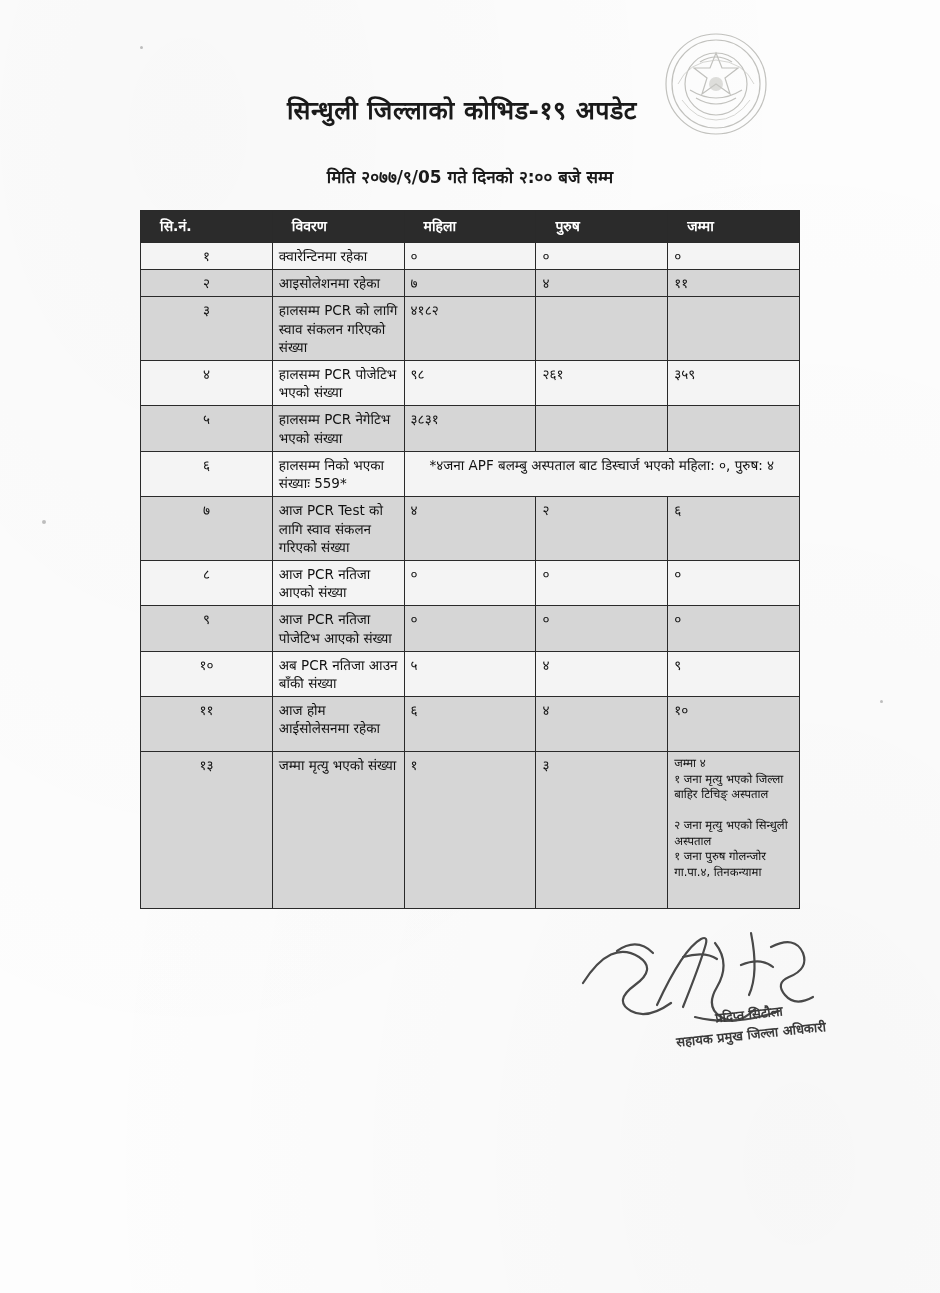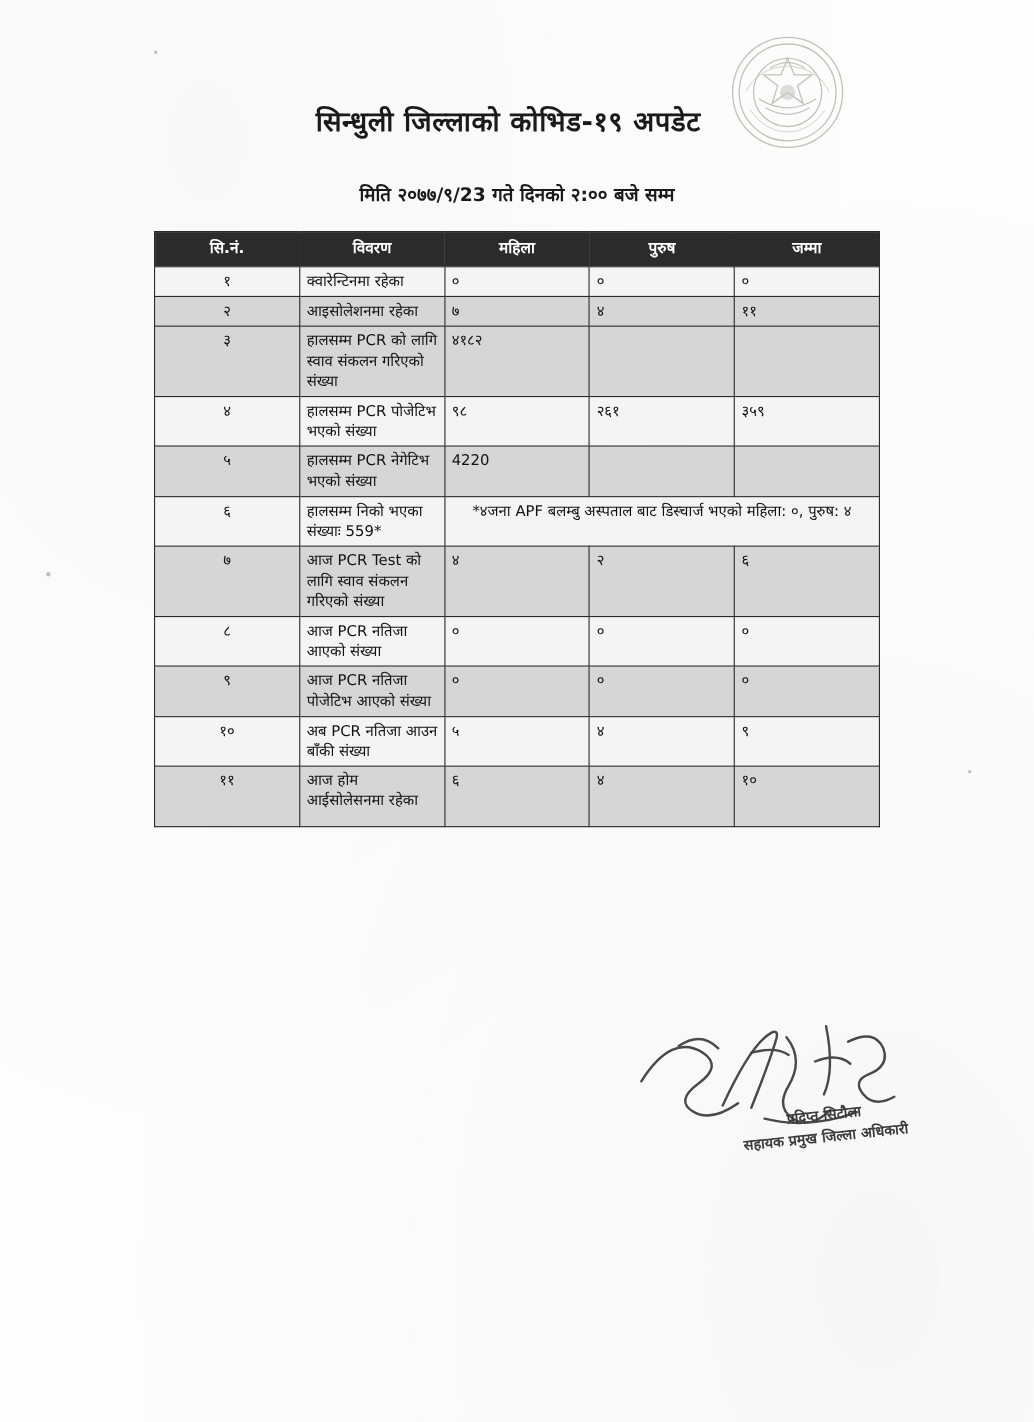--- a/index.html
+++ b/index.html
@@ -184,7 +184,7 @@
   </div>
 
   <div class="title">सिन्धुली जिल्लाको कोभिड-१९ अपडेट</div>
-  <div class="subtitle">मिति २०७७/९/23 गते दिनको २:०० बजे सम्म</div>
+  <div class="subtitle">मिति २०७७/९/05 गते दिनको २:०० बजे सम्म</div>
 
   <table class="data">
     <thead>

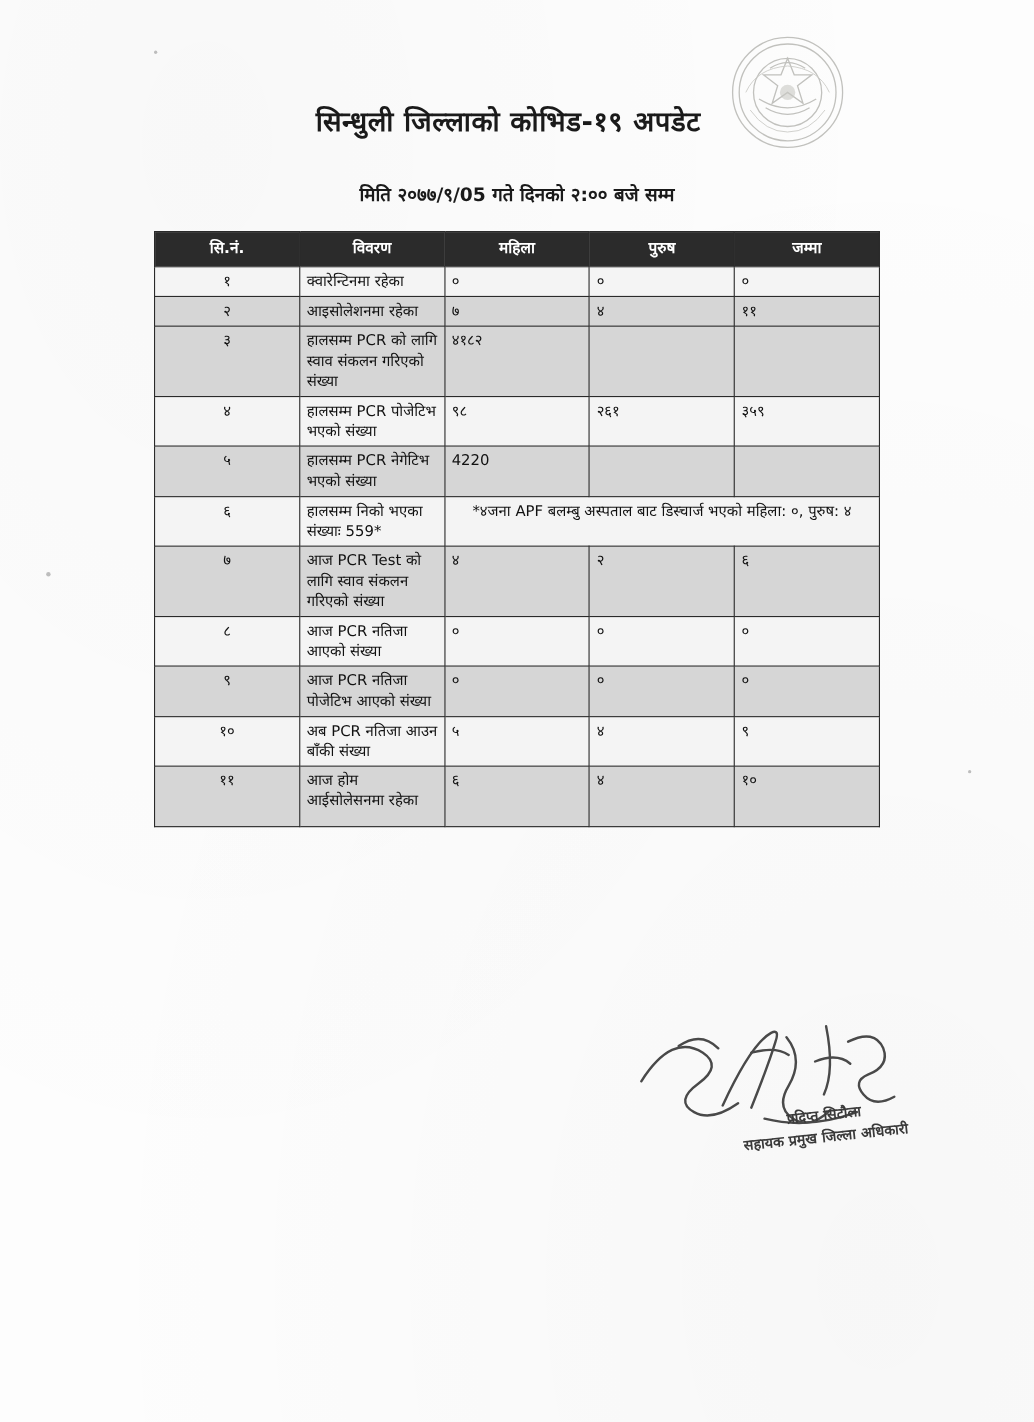--- a/index.html
+++ b/index.html
@@ -81,10 +81,10 @@
   table.data thead th {
     background: #2b2b2b;
     color: #ffffff;
-    text-align: center;
+    text-align: left;
     font-weight: bold;
     font-size: 14px;
-    padding: 6px 8px;
+    padding: 6px 19px;
   }
   tr.shade td {
     background: #d6d6d6;

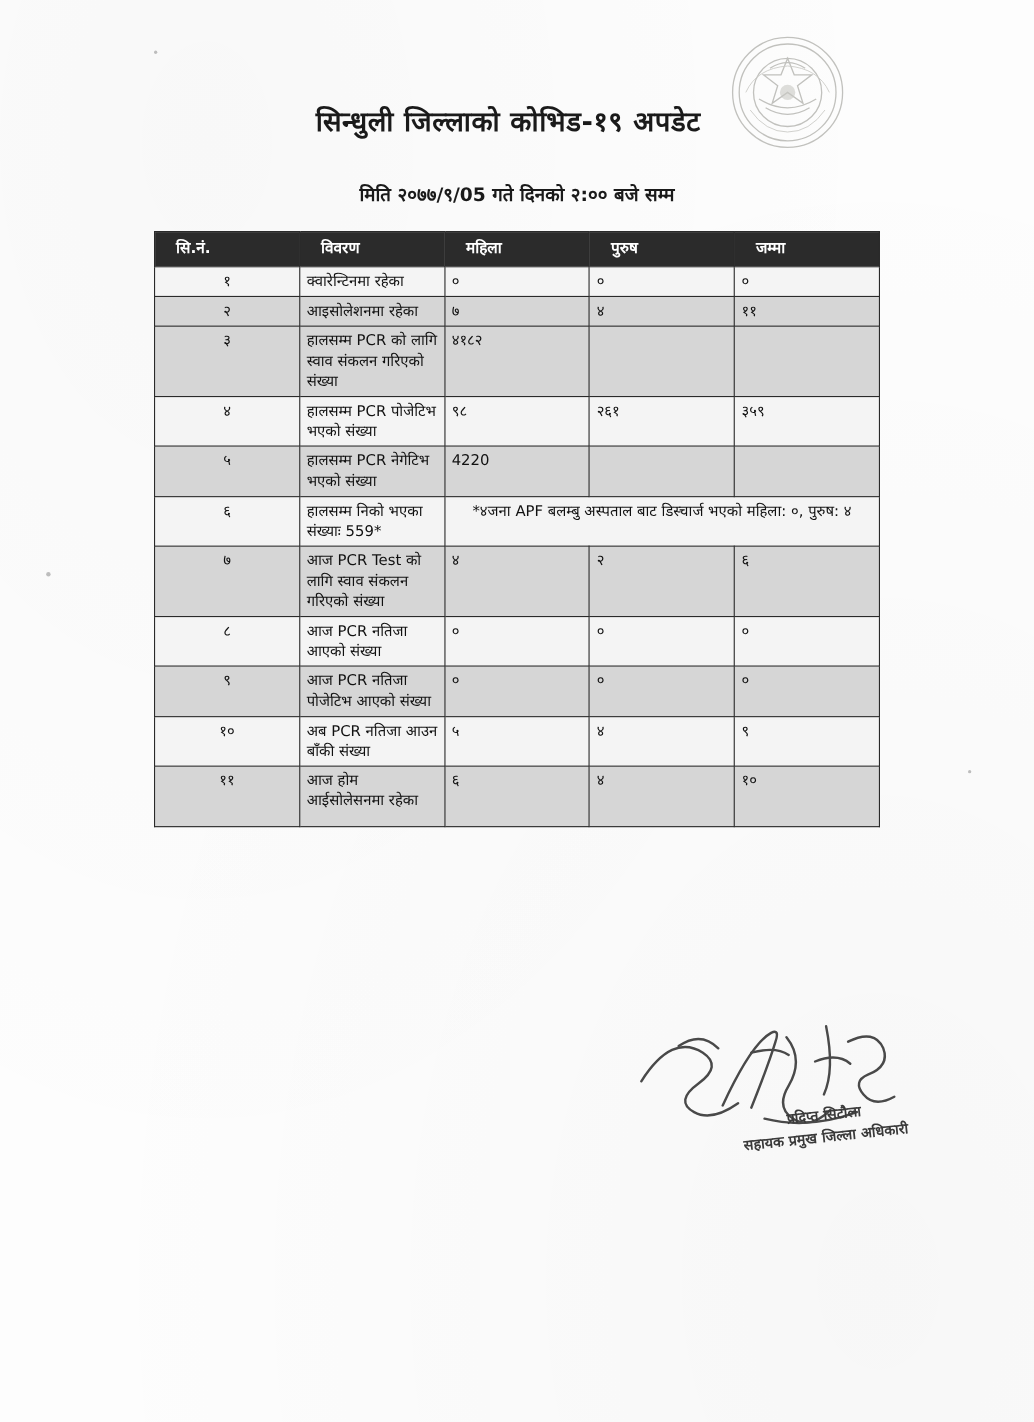--- a/index.html
+++ b/index.html
@@ -228,7 +228,7 @@
       <tr class="shade">
         <td class="c-sn">५</td>
         <td class="c-desc">हालसम्म PCR नेगेटिभ भएको संख्या</td>
-        <td class="c-f">4220</td>
+        <td class="c-f">३८३१</td>
         <td class="c-m"></td>
         <td class="c-t"></td>
       </tr>

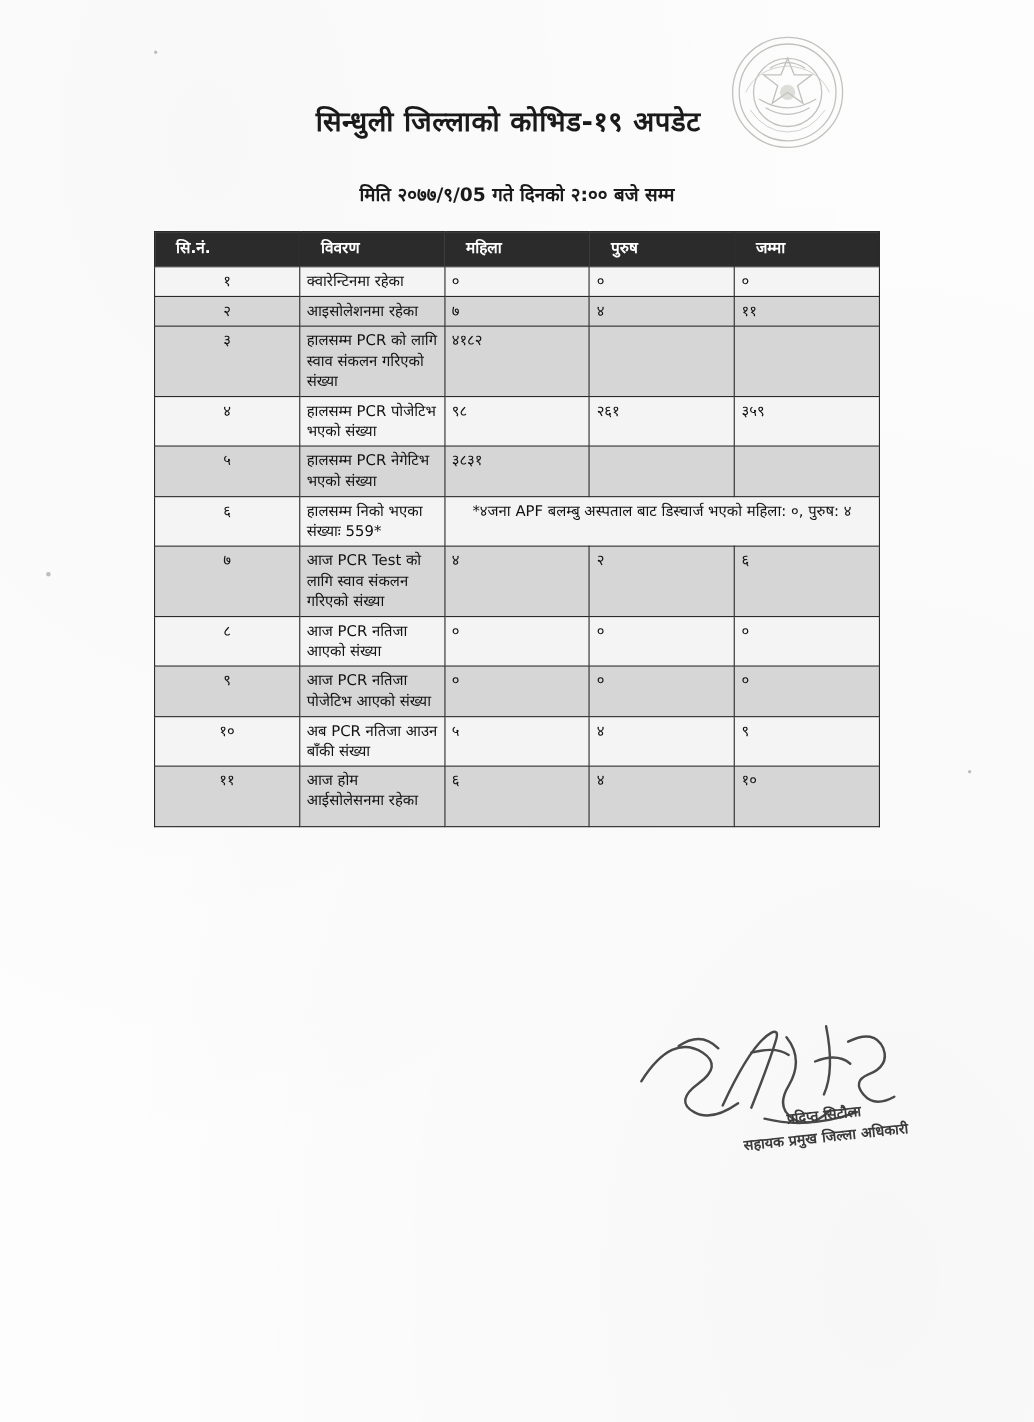--- a/index.html
+++ b/index.html
@@ -272,6 +272,17 @@
         <td class="c-m">४</td>
         <td class="c-t">१०</td>
       </tr>
+      <tr class="shade tall-13">
+        <td class="c-sn">१३</td>
+        <td class="c-desc">जम्मा मृत्यु भएको संख्या</td>
+        <td class="c-f">१</td>
+        <td class="c-m">३</td>
+        <td class="c-t small nowrap-block">जम्मा ४
+१ जना मृत्यु भएको जिल्ला बाहिर टिचिङ् अस्पताल
+
+२ जना मृत्यु भएको सिन्धुली अस्पताल
+१ जना पुरुष गोलन्जोर गा.पा.४, तिनकन्यामा</td>
+      </tr>
     </tbody>
   </table>
 

